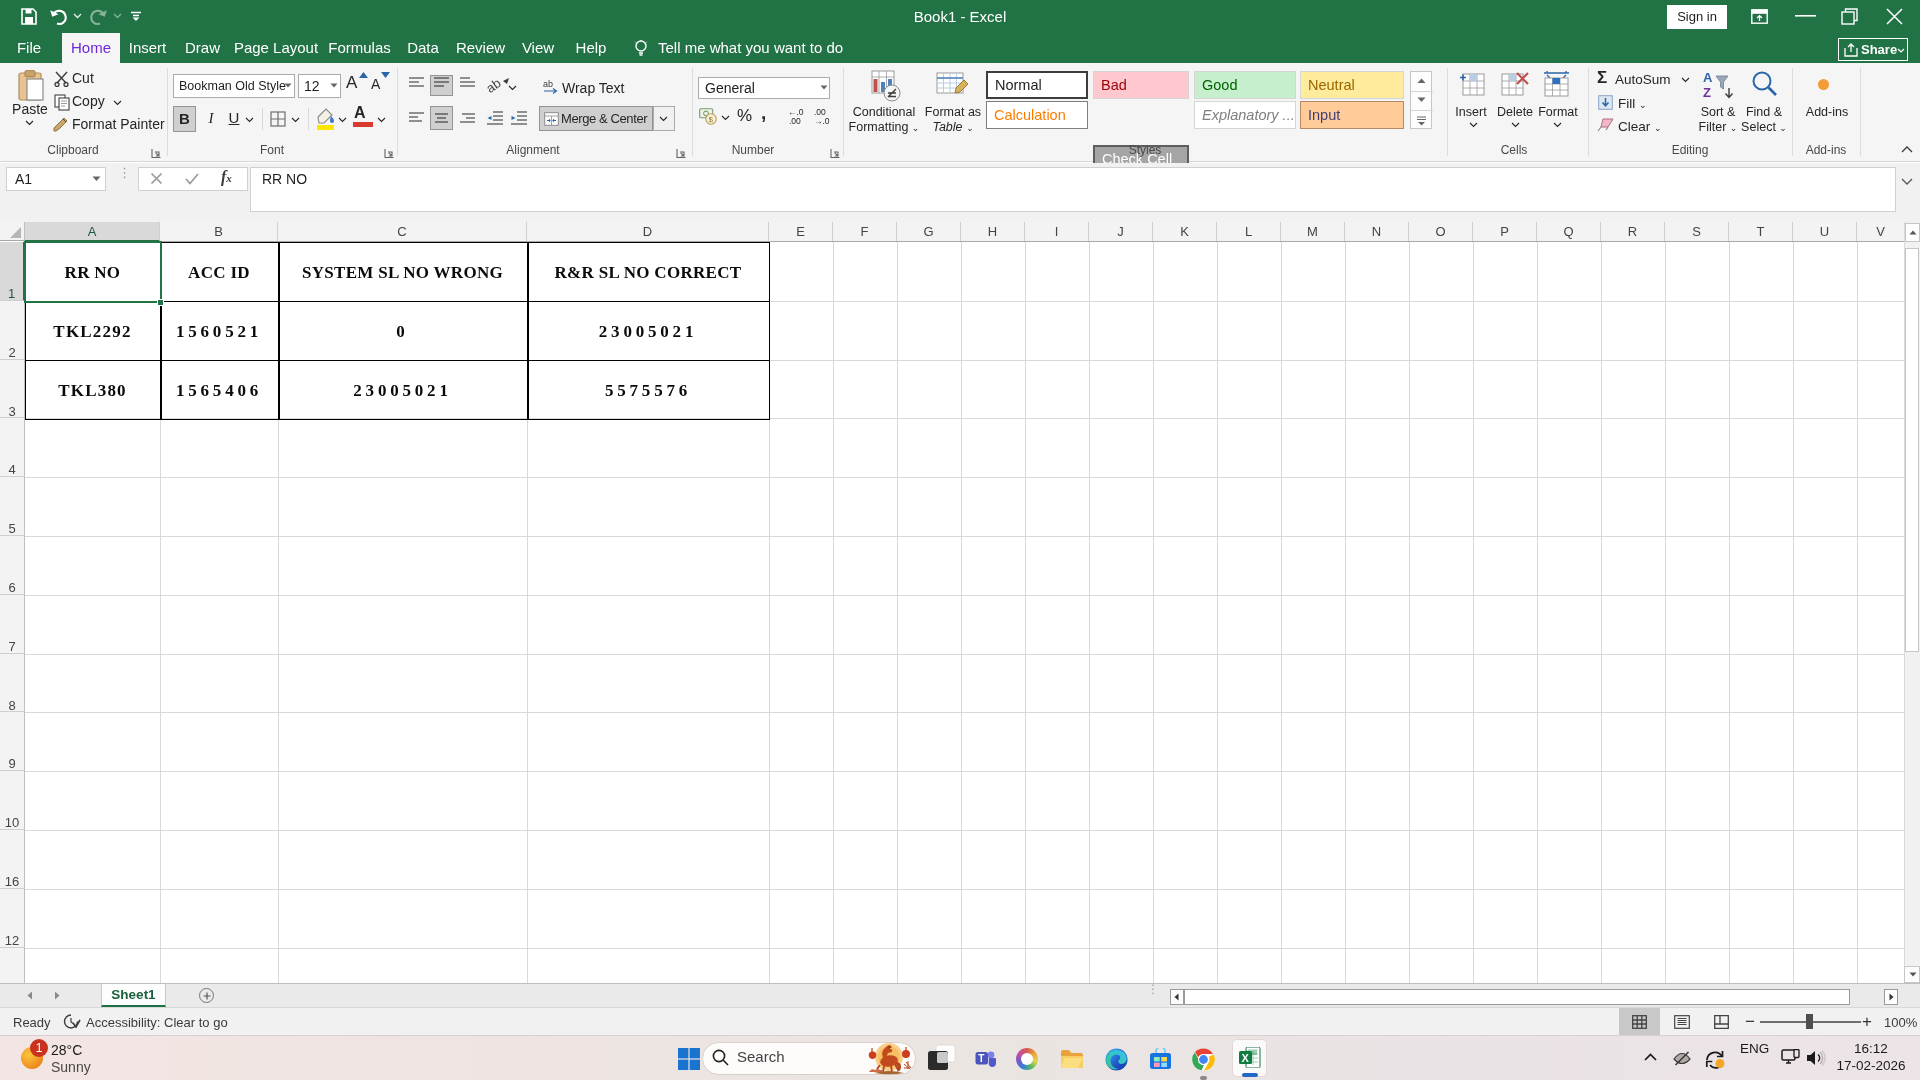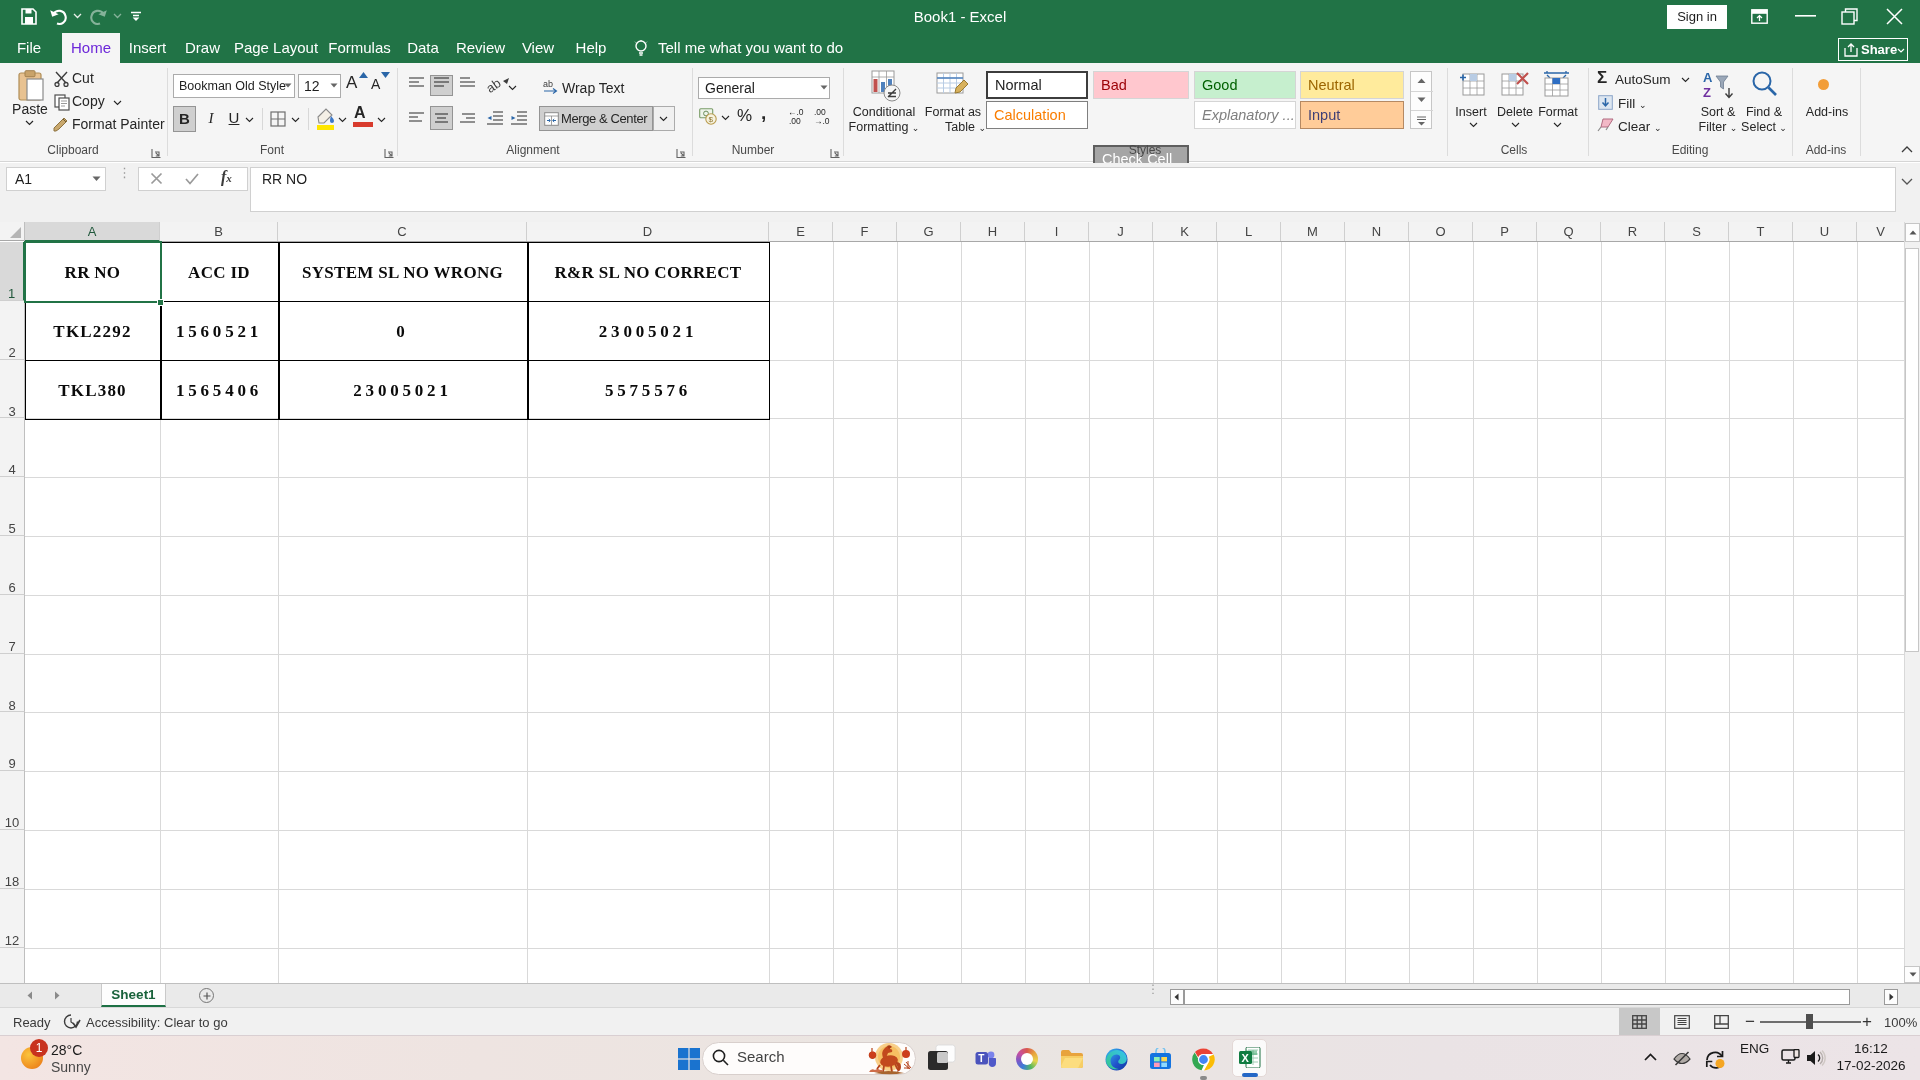--- a/index.html
+++ b/index.html
@@ -296,7 +296,7 @@
       <path d="M20 18 L28 10 L32 14 L24 22 L19 23 Z" fill="#d8b15c" stroke="#9a7b33" stroke-width="1"></path>
     </svg>
   <div class="abs rtext" style="left:920px;top:42px;width:66px;text-align:center;font-size:12.5px;">Format as</div>
-  <div class="abs rtext" style="left:920px;top:57px;width:66px;text-align:right;font-size:12.5px;">Table <span style="font-size:9px;">⌄</span></div>
+  <div class="abs rtext" style="left:920px;top:57px;width:66px;text-align:center;font-size:12.5px;font-style:italic;">Table <span style="font-size:9px;">⌄</span></div>
 
   <div class="abs" style="left:986px;top:8px;width:102px;height:28px;background:#fff;border:2px solid #3c3c3c;font-size:14.5px;color:#1e1e1e;line-height:24px;padding-left:7px;">Normal</div>
   <div class="abs" style="left:1093px;top:8px;width:96px;height:28px;background:#ffc7ce;border:1px solid #d5d5d5;font-size:14.5px;color:#9c0006;line-height:26px;padding-left:7px;">Bad</div>

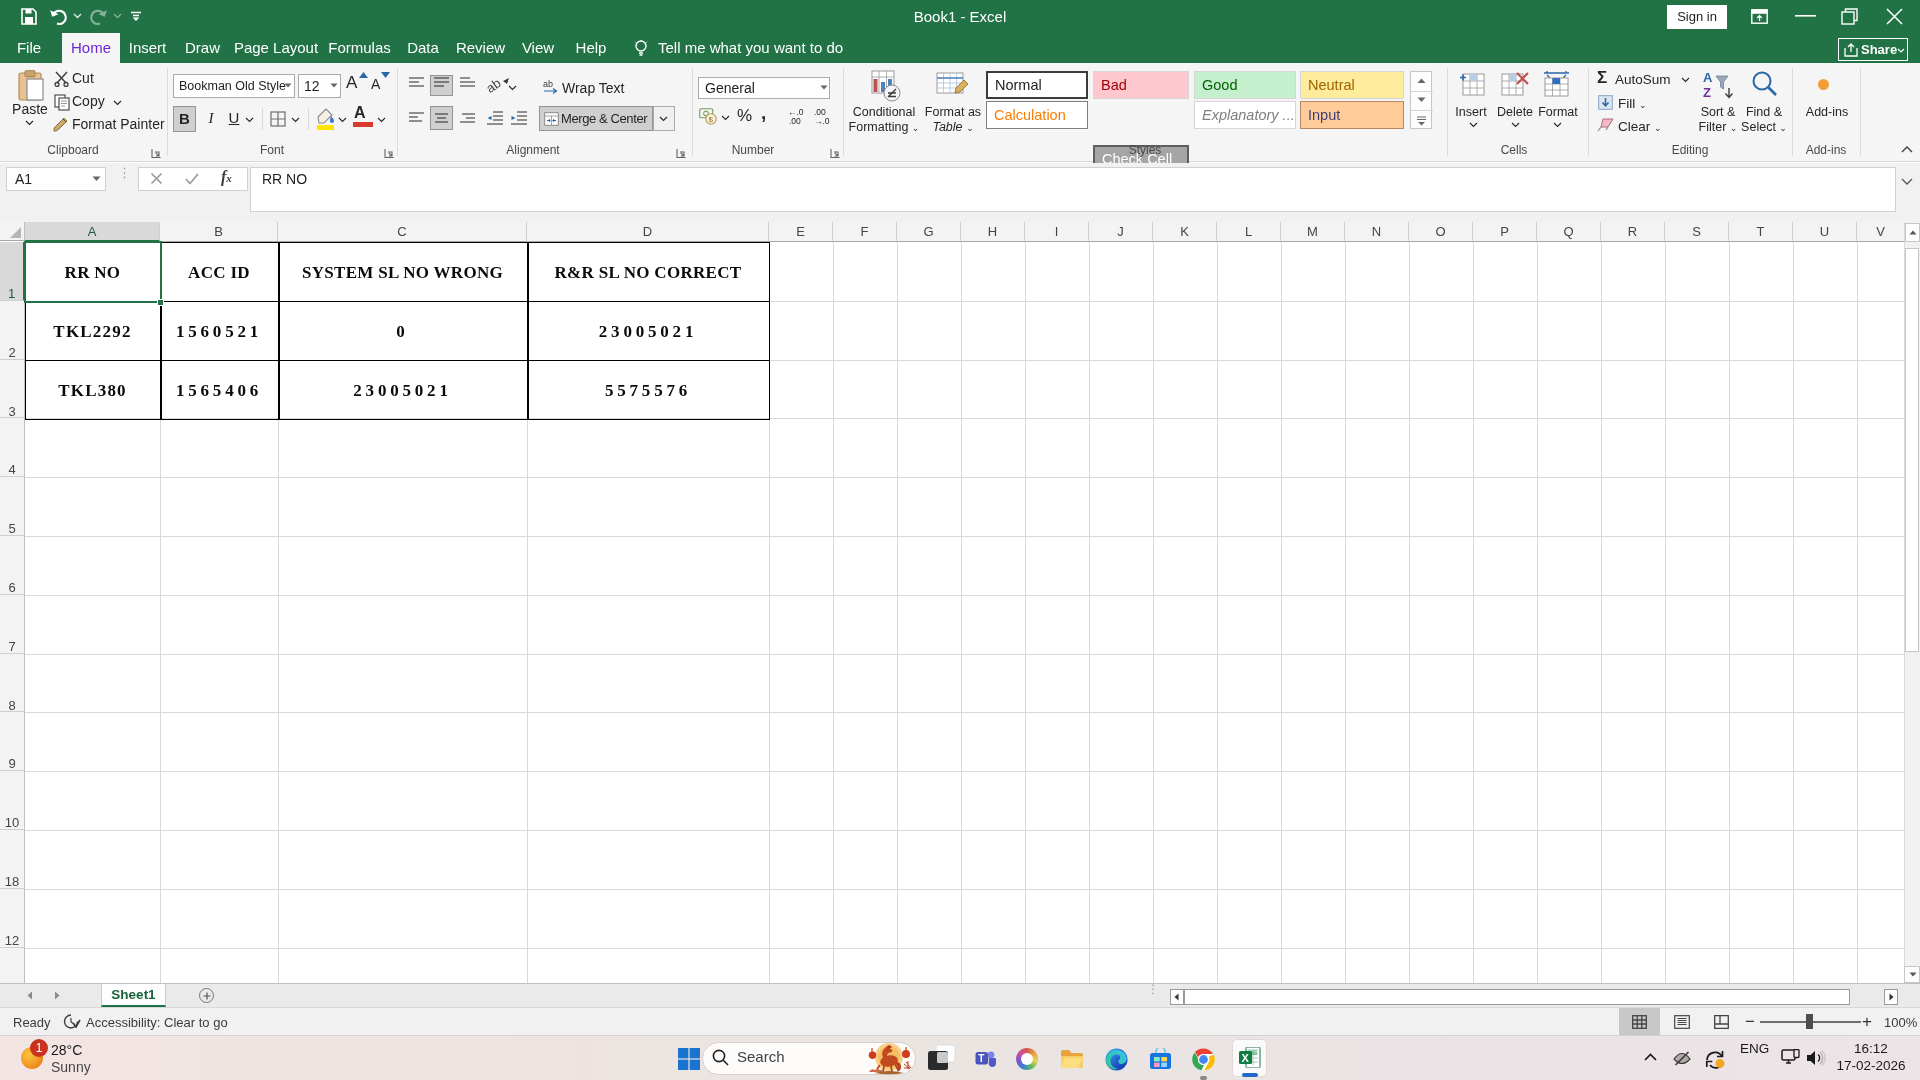--- a/index.html
+++ b/index.html
@@ -456,7 +456,7 @@
   <div class="rowhdr" style="top:431.6px;height:58.8px;border-right:1px solid #bfbfbf;line-height:104px;">8</div>
   <div class="rowhdr" style="top:490.4px;height:58.8px;border-right:1px solid #bfbfbf;line-height:104px;">9</div>
   <div class="rowhdr" style="top:549.2px;height:58.8px;border-right:1px solid #bfbfbf;line-height:104px;">10</div>
-  <div class="rowhdr" style="top:608px;height:58.8px;border-right:1px solid #bfbfbf;line-height:104px;">18</div>
+  <div class="rowhdr" style="top:608px;height:58.8px;border-right:1px solid #bfbfbf;line-height:104px;">16</div>
   <div class="rowhdr" style="top:666.8px;height:58.8px;border-right:1px solid #bfbfbf;line-height:104px;">12</div>
   <div class="rowhdr" style="top:725.6px;height:35.4px;border-right:1px solid #bfbfbf;border-bottom:none;"></div>
 

